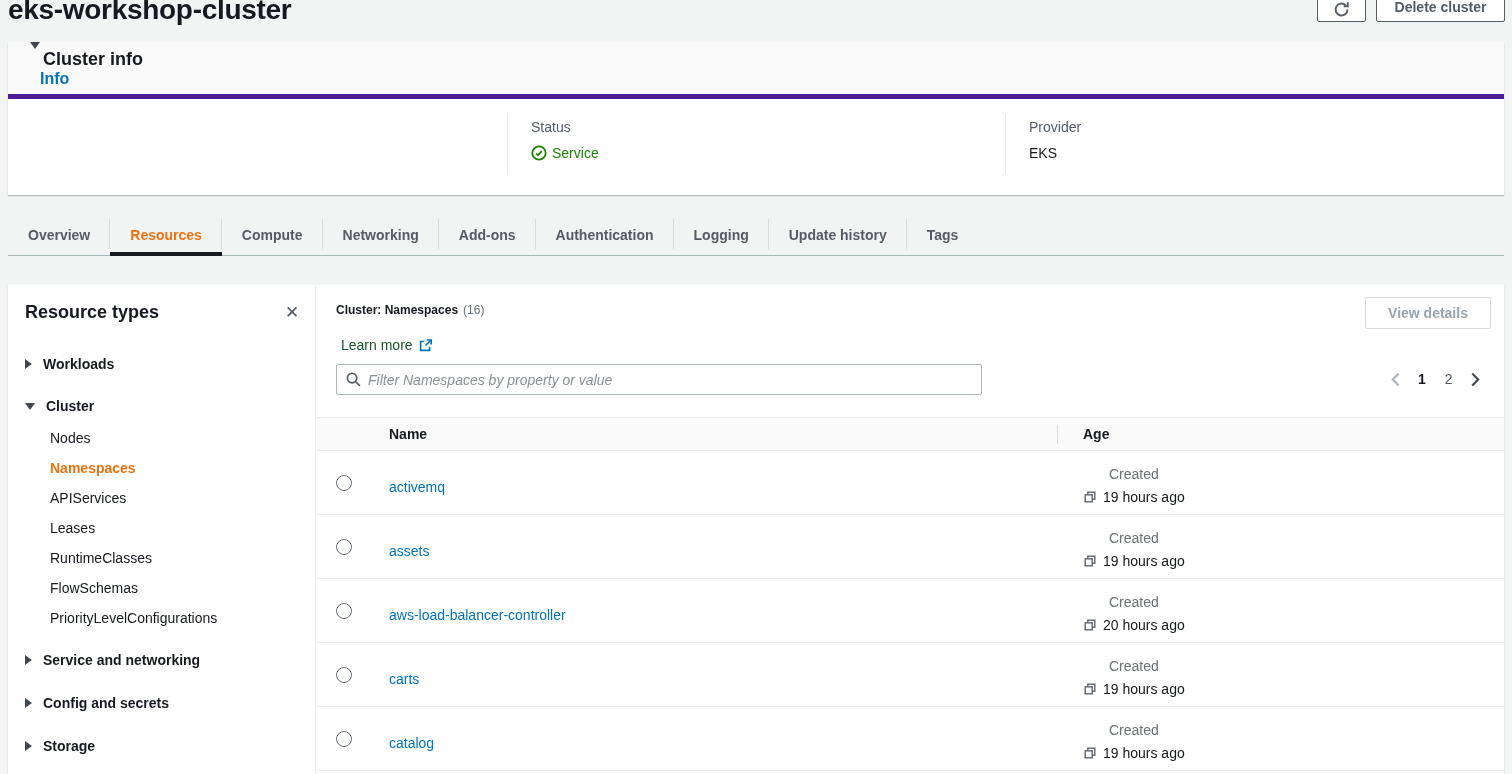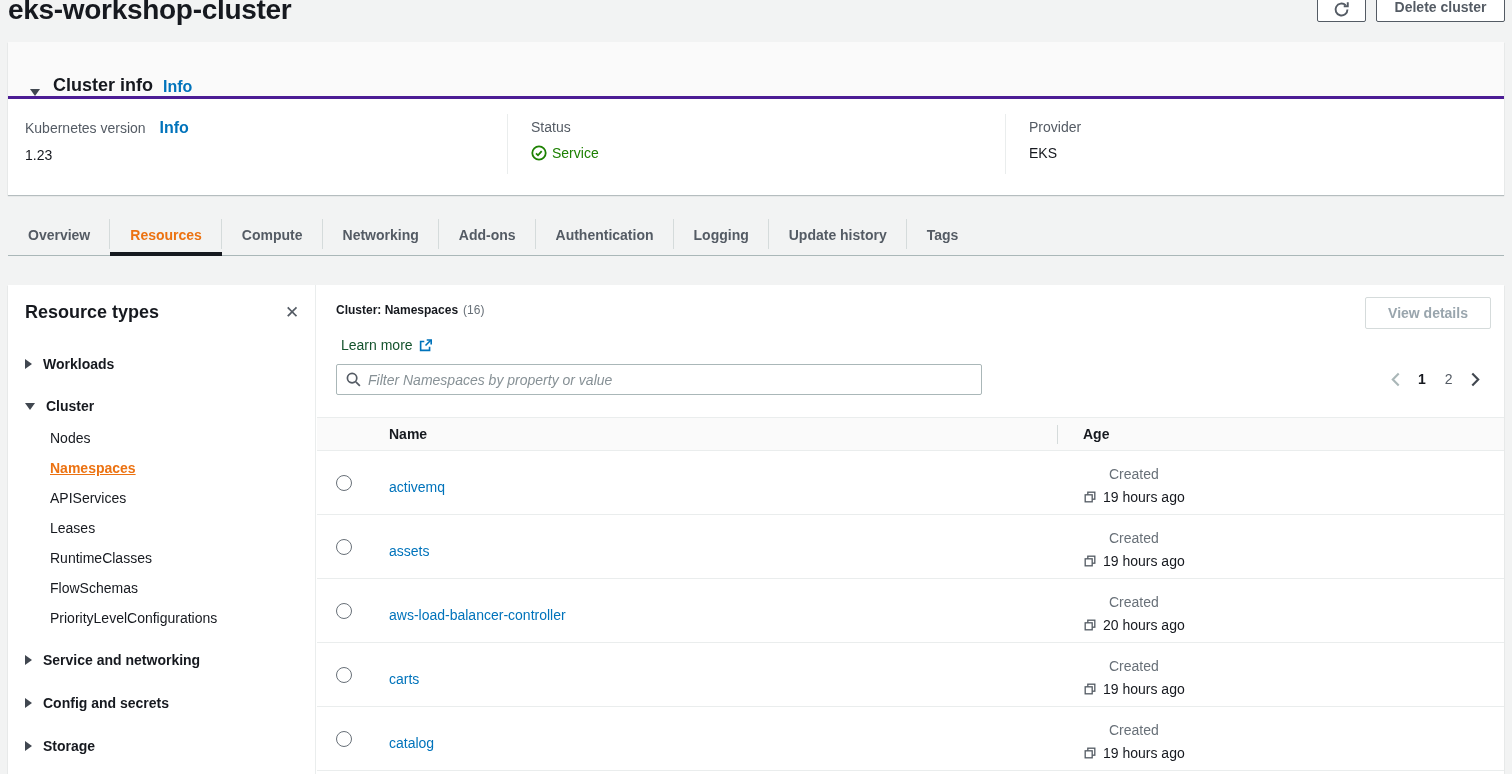--- a/index.html
+++ b/index.html
@@ -33,8 +33,8 @@
   
   .ci-card { left: 8px; top: 42px; width: 1496px; height: 153px; }
   .ci-header {
-    height: 57px; background: #fafafa; border-bottom: 3px solid #4c1d95;
-    display: flex; align-items: flex-end; padding-left: 22px;
+    height: 57px; background: #fafafa; border-bottom: 5px solid #4c1d95;
+    display: flex; align-items: flex-start; padding-left: 22px; flex-direction: column;
   }
   .tri-d { width: 0; height: 0; border-top: 7px solid #414750;
     border-left: 5px solid transparent; border-right: 5px solid transparent; }

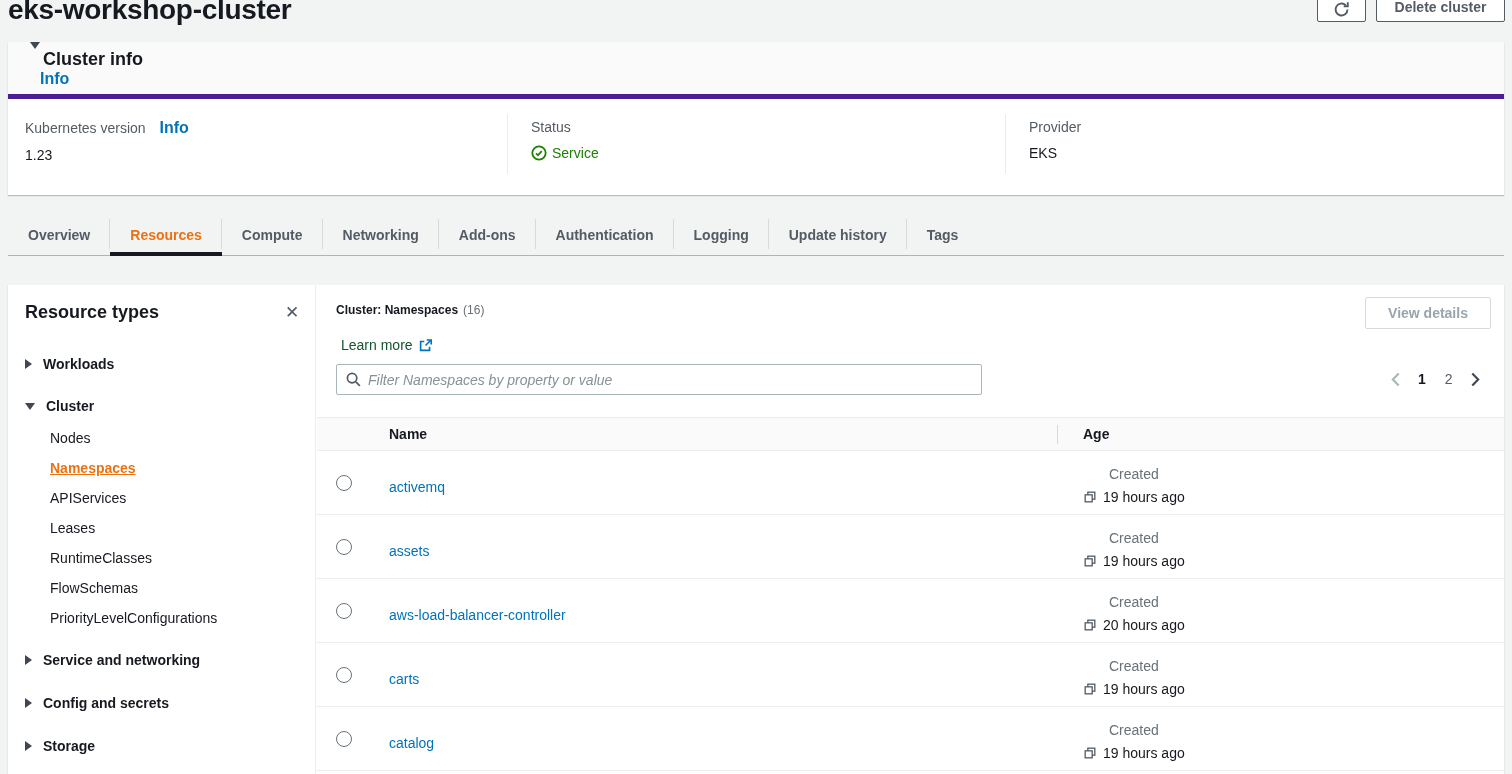--- a/index.html
+++ b/index.html
@@ -146,13 +146,6 @@
     <span class="info-link">Info</span>
   </div>
   <div class="ci-body">
-    <div class="ci-col" style="left:17px">
-      <div class="ci-label">
-        <span>Kubernetes version</span>
-        <span class="info-link">Info</span>
-      </div>
-      <div class="ci-value">1.23</div>
-    </div>
     <div class="ci-div" style="left:499px"></div>
     <div class="ci-col" style="left:523px">
       <div class="ci-label">Status</div>

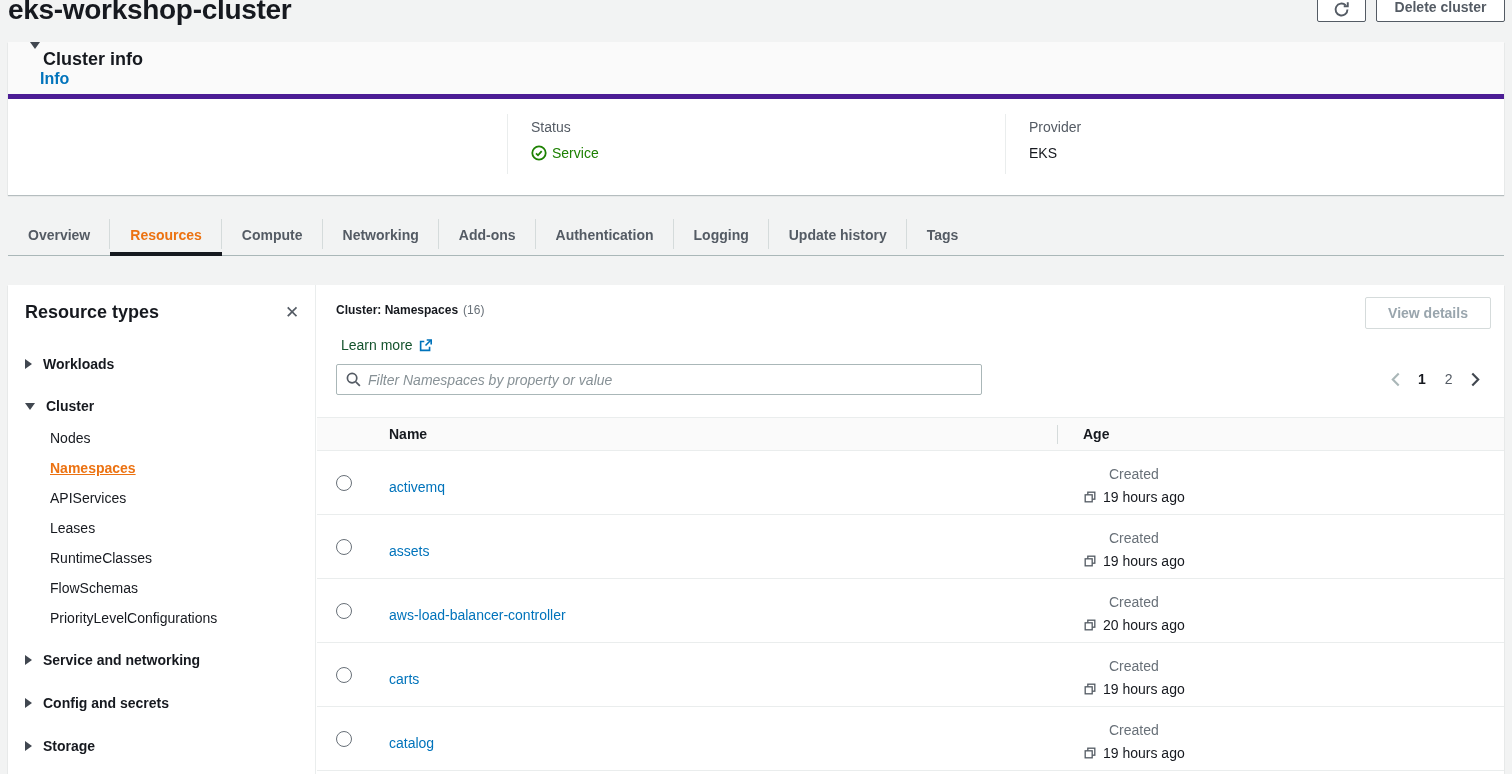--- a/index.html
+++ b/index.html
@@ -77,7 +77,7 @@
   .rt-group-label { font-size: 14px; font-weight: 700; color: #16191f; }
   .rt-child { position: absolute; left: 42px; height: 20px; font-size: 14px; color: #16191f;
     display: flex; align-items: center; cursor: pointer; }
-  .rt-child.selected { color: #ec7211; font-weight: 700; text-decoration: underline; }
+  .rt-child.selected { color: #ec7211; font-weight: 700; }
   
   .mc-title { position: absolute; left: 328px; top: 18px; font-size: 12px; font-weight: 700; }
   .mc-count { font-weight: 400; color: #687078; margin-left: 5px; }

